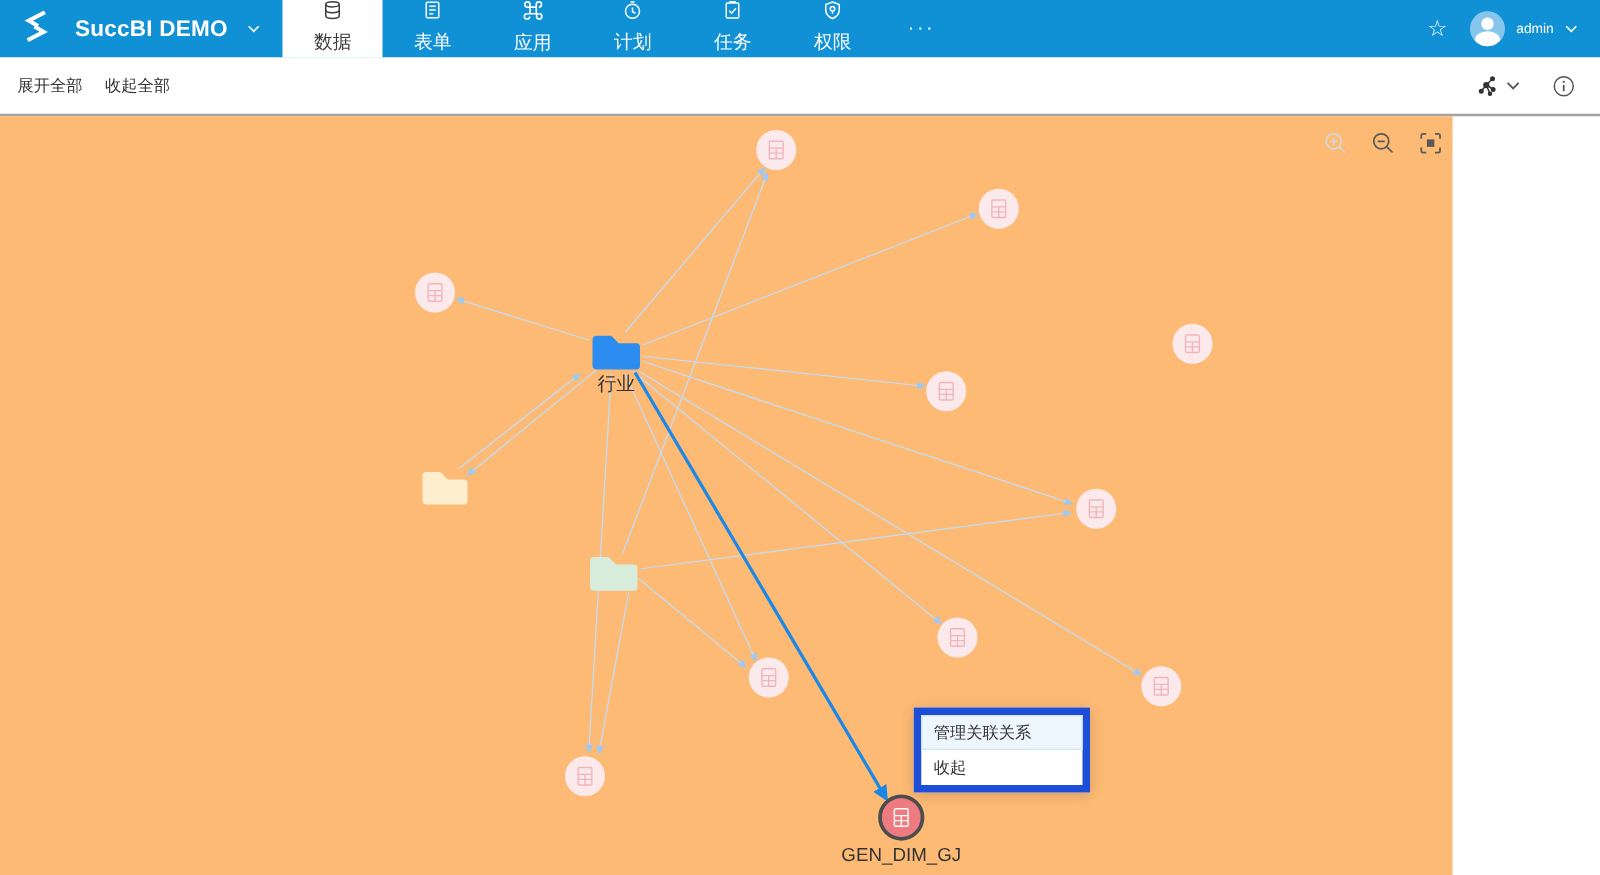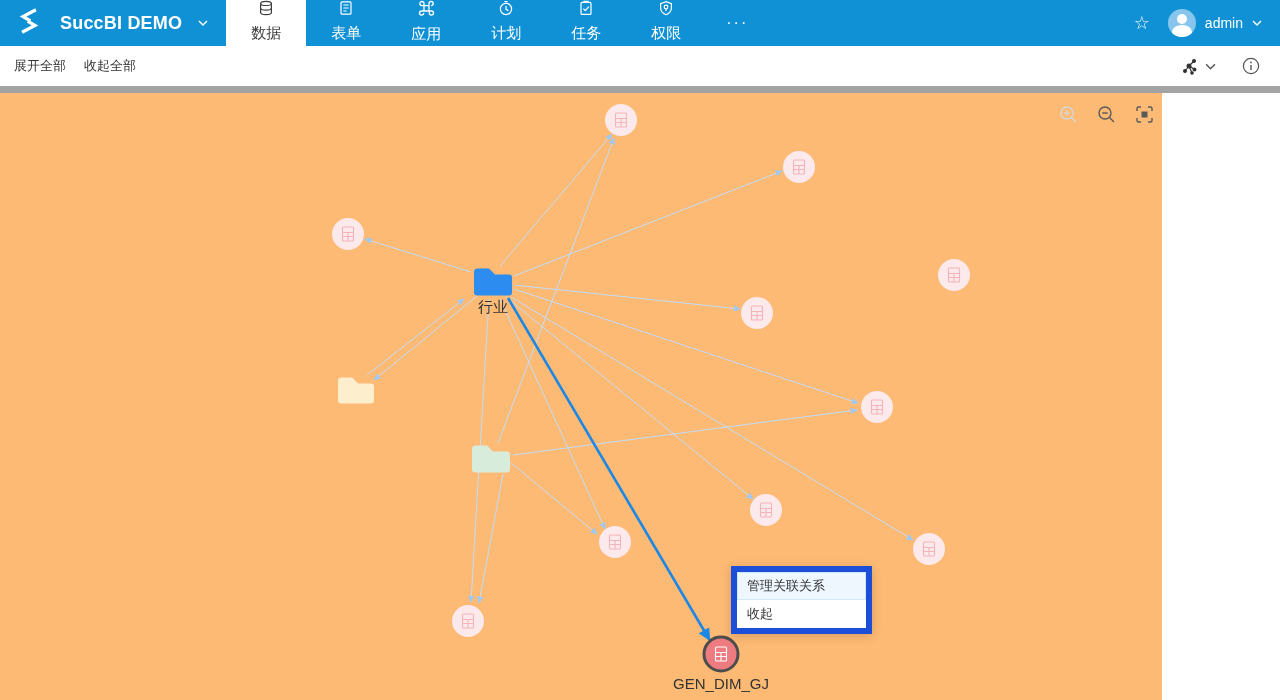--- a/index.html
+++ b/index.html
@@ -22,7 +22,7 @@
   .avatar { width:28px; height:28px; border-radius:50%; background:#87c6ec; position:relative; overflow:hidden; }
   .avatar::before { content:""; position:absolute; top:5px; left:9px; width:10px; height:10px; border-radius:50%; background:#fff; }
   .avatar::after  { content:""; position:absolute; top:16px; left:4px; width:20px; height:14px; border-radius:50% 50% 0 0; background:#fff; }
-  .user-name { font-size:14px; }
+  .user-name { font-size:11px; }
 
   
   .toolbar { height:47px; display:flex; align-items:center; background:#fff; border-bottom:7px solid #a3a3a3; padding:0 14px; }

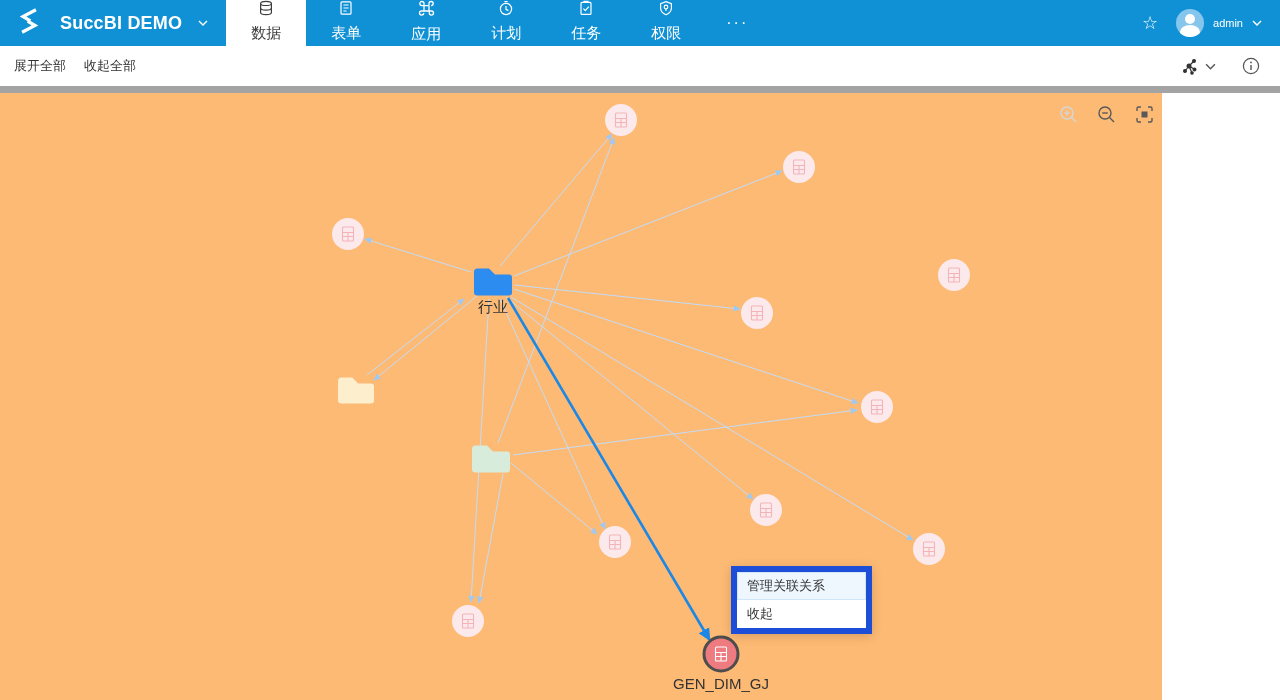--- a/index.html
+++ b/index.html
@@ -25,7 +25,7 @@
   .user-name { font-size:11px; }
 
   
-  .toolbar { height:47px; display:flex; align-items:center; background:#fff; border-bottom:7px solid #a3a3a3; padding:0 14px; }
+  .toolbar { height:47px; display:flex; align-items:center; background:#fff; border-bottom:2px solid #a3a3a3; padding:0 14px; }
   .toolbar-link { font-size:13px; color:#333; margin-right:18px; cursor:pointer; }
   .toolbar-right { margin-left:auto; display:flex; align-items:center; gap:26px; padding-right:6px; }
   .layout-picker { display:flex; align-items:center; gap:5px; cursor:pointer; color:#333; }

